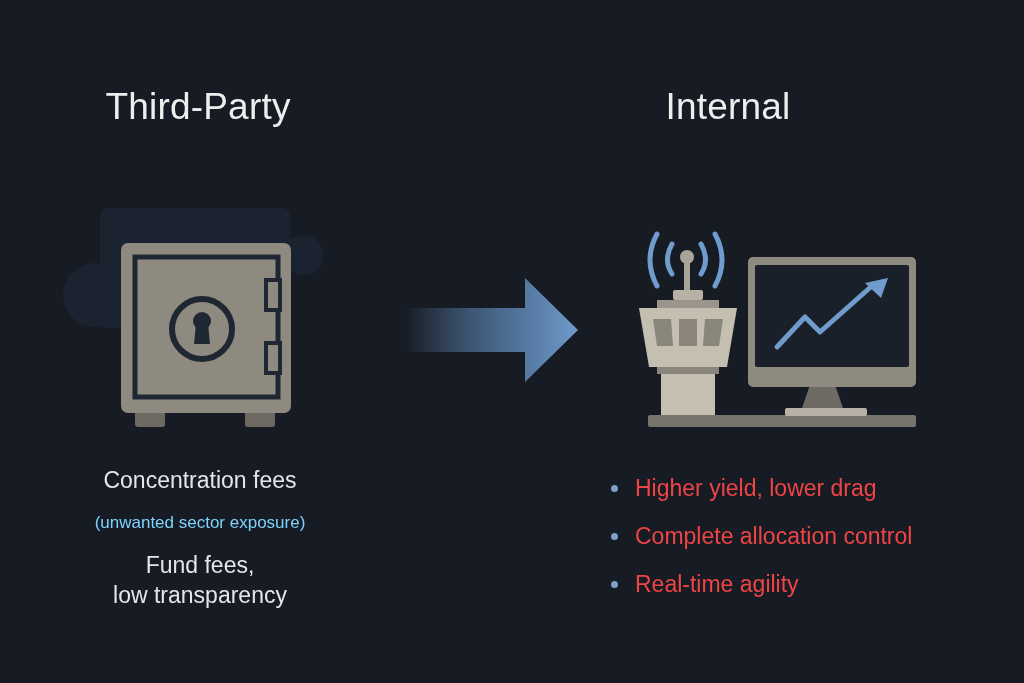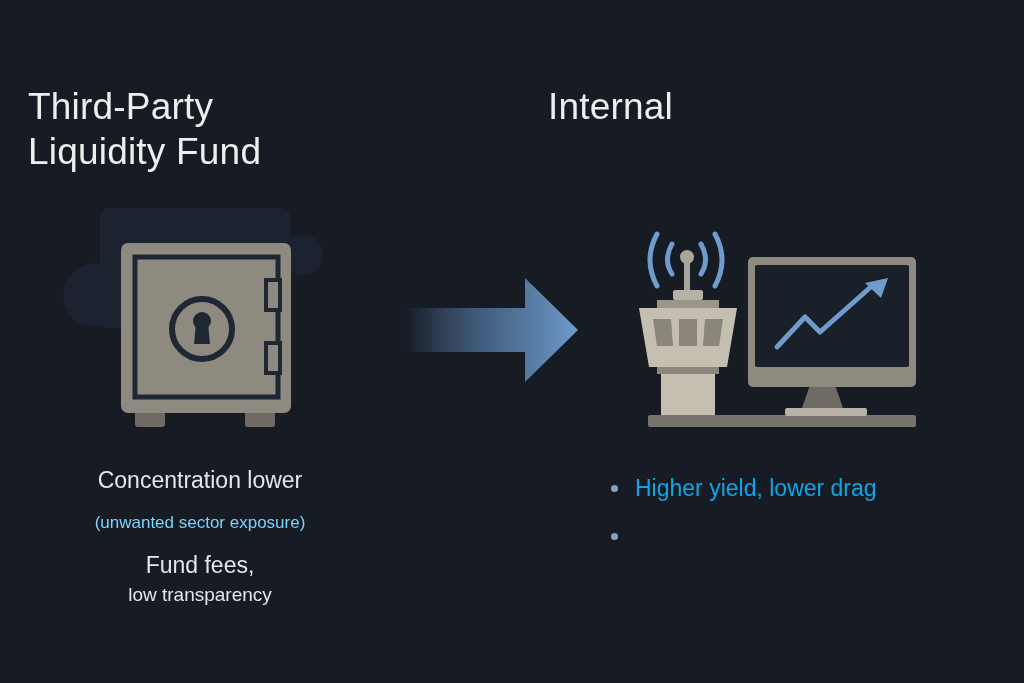--- a/index.html
+++ b/index.html
@@ -10,7 +10,7 @@
     color:#ecedef;
   }
   .title {
-    position:absolute; text-align:left; font-size:37px; line-height:45px;
+    position:absolute; text-align:center; font-size:37px; line-height:45px;
     color:#eeeeee; font-weight:normal; letter-spacing:0.2px;
   }
   #left-title { left:28px; width:340px; top:84px; }

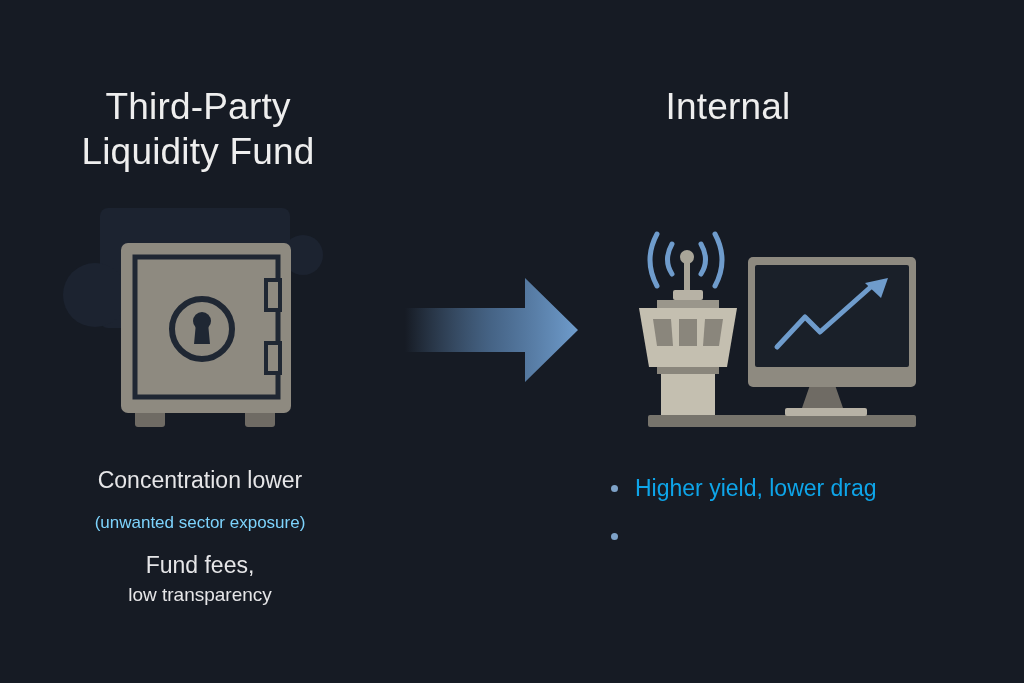--- a/index.html
+++ b/index.html
@@ -30,7 +30,6 @@
 
 <div id="left-title" class="title">
   <div>Third-Party</div>
-  <div>Liquidity Fund</div>
 </div>
 
 <div id="right-title" class="title">

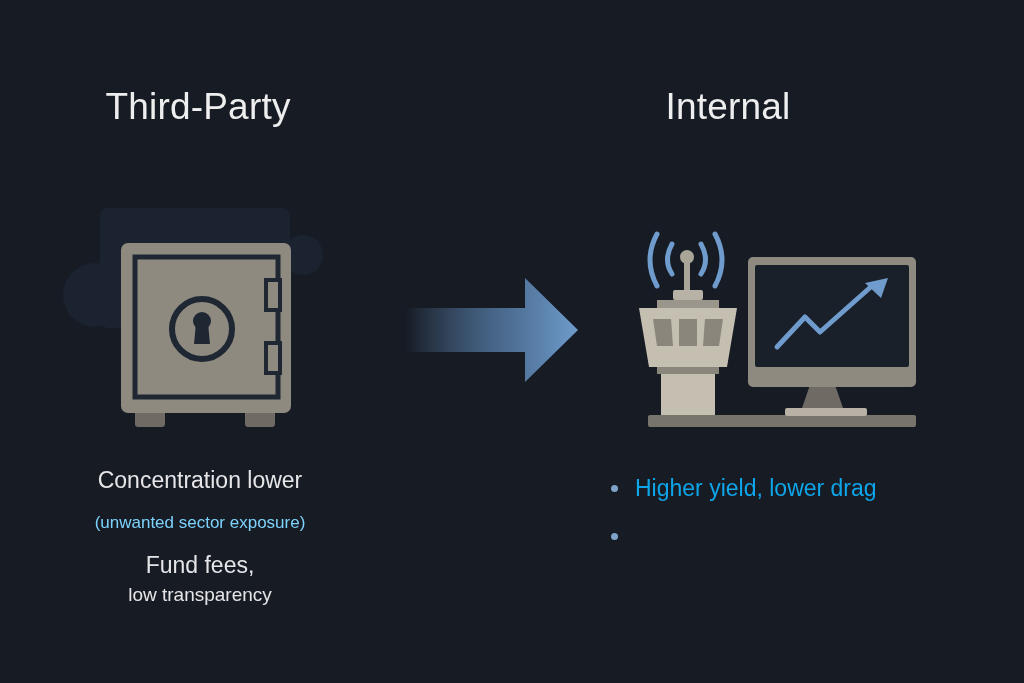--- a/index.html
+++ b/index.html
@@ -102,7 +102,7 @@
   <path d="M243 23 L220 28 L236 43 Z" fill="#6f9ccc"></path>
 </svg>
 
-<div class="left-text lt1">Concentration lower</div>
+<div class="left-text lt1">Concentration fees</div>
 <div class="left-text lt2">(unwanted sector exposure)</div>
 <div class="left-text lt3">Fund fees,</div>
 <div class="left-text lt4">low transparency</div>

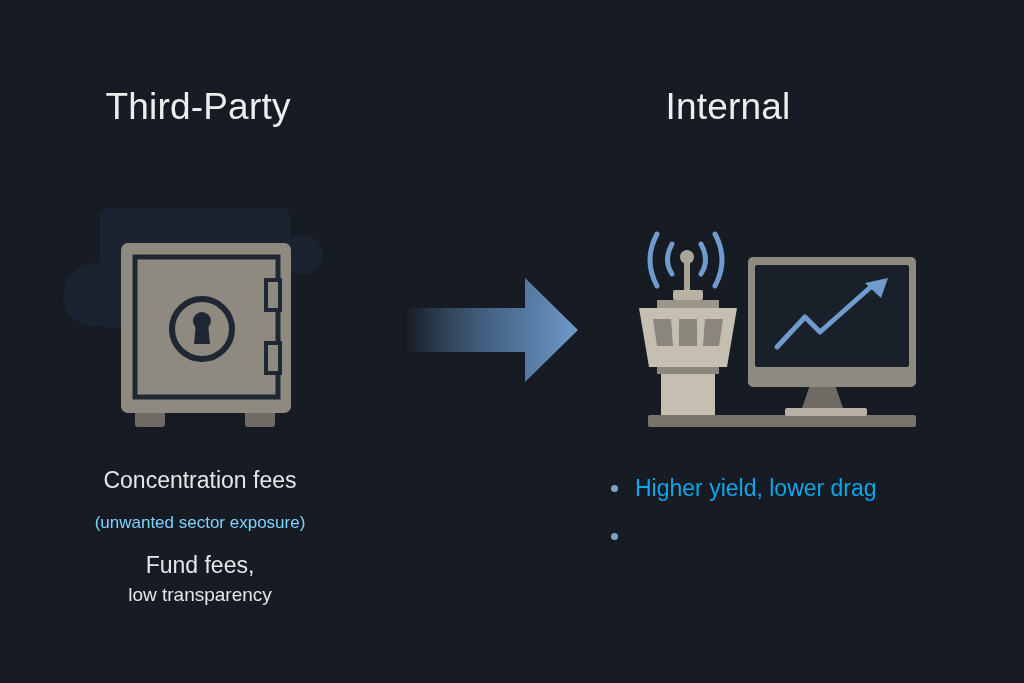--- a/index.html
+++ b/index.html
@@ -22,7 +22,7 @@
   .lt3 { top:550px; font-size:23px; line-height:30px; }
   .lt4 { top:580px; font-size:19px; line-height:30px; }
   .bullets { position:absolute; left:608px; top:464px; list-style:none; margin:0; padding:0; }
-  .bullets li { display:flex; align-items:center; height:48px; font-size:23px; color:#0ea5e9; }
+  .bullets li { display:flex; align-items:center; height:48px; font-size:23px; color:#ef4444; }
   .dot { width:7px; height:7px; border-radius:50%; background:#7ea2c8; margin-right:17px; margin-left:3px; }
 </style>
 </head>

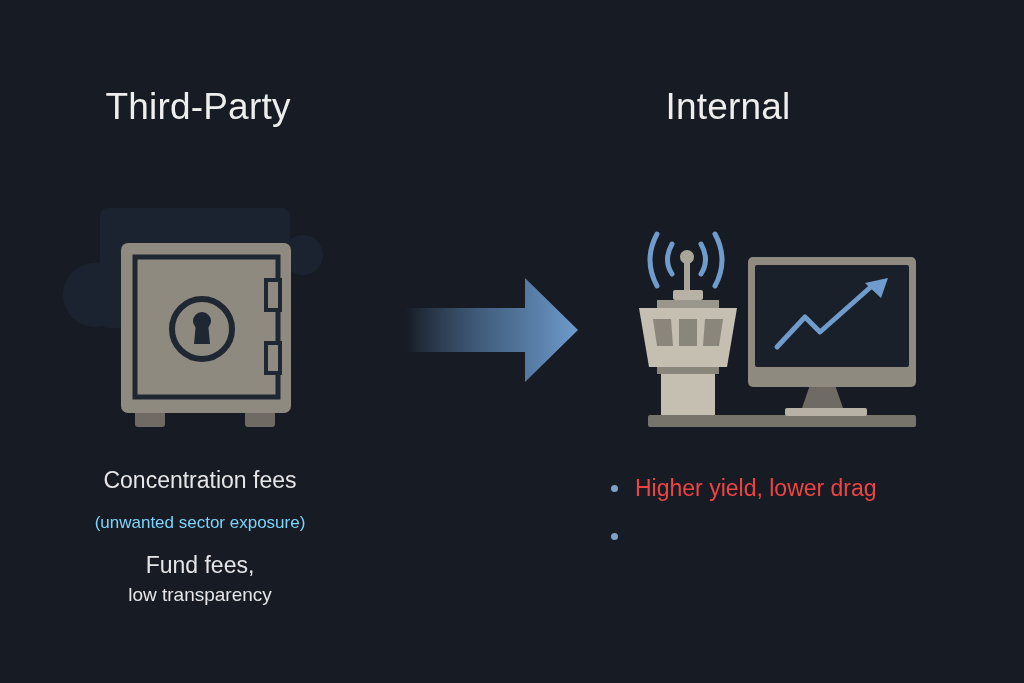--- a/index.html
+++ b/index.html
@@ -114,6 +114,10 @@
     </li>
   <li>
       <span class="dot"></span>
+      <span>Complete allocation control</span>
+    </li>
+  <li>
+      <span class="dot"></span>
     </li>
 </ul>
 

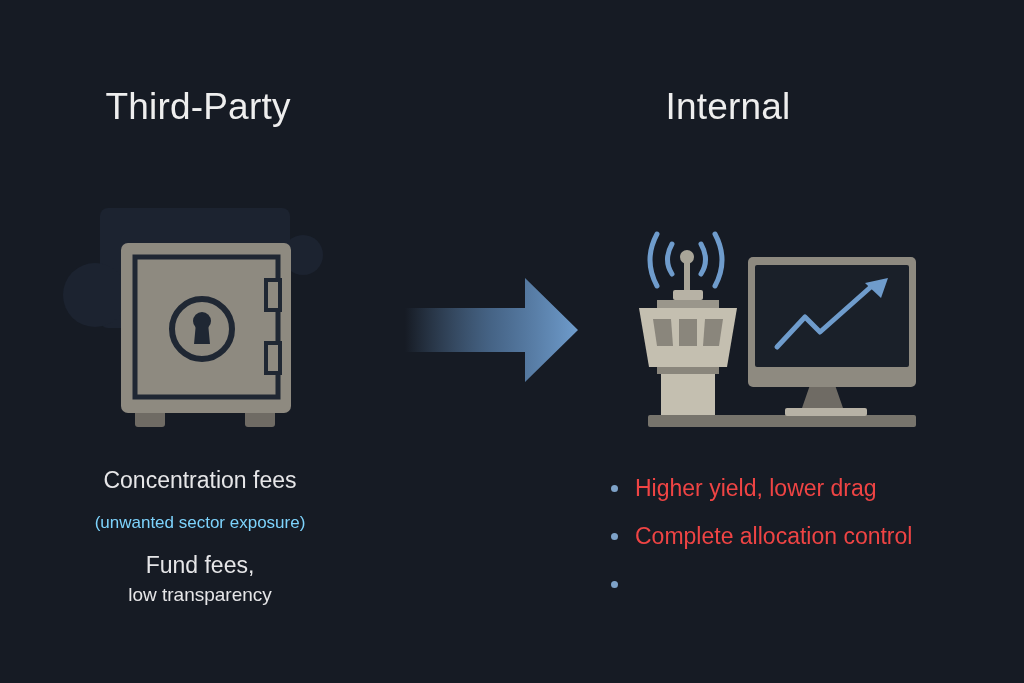--- a/index.html
+++ b/index.html
@@ -20,7 +20,7 @@
   .lt1 { top:466px; font-size:23px; line-height:28px; }
   .lt2 { top:509px; font-size:17px; line-height:28px; color:#7dd3fc; }
   .lt3 { top:550px; font-size:23px; line-height:30px; }
-  .lt4 { top:580px; font-size:19px; line-height:30px; }
+  .lt4 { top:580px; font-size:23px; line-height:30px; }
   .bullets { position:absolute; left:608px; top:464px; list-style:none; margin:0; padding:0; }
   .bullets li { display:flex; align-items:center; height:48px; font-size:23px; color:#ef4444; }
   .dot { width:7px; height:7px; border-radius:50%; background:#7ea2c8; margin-right:17px; margin-left:3px; }

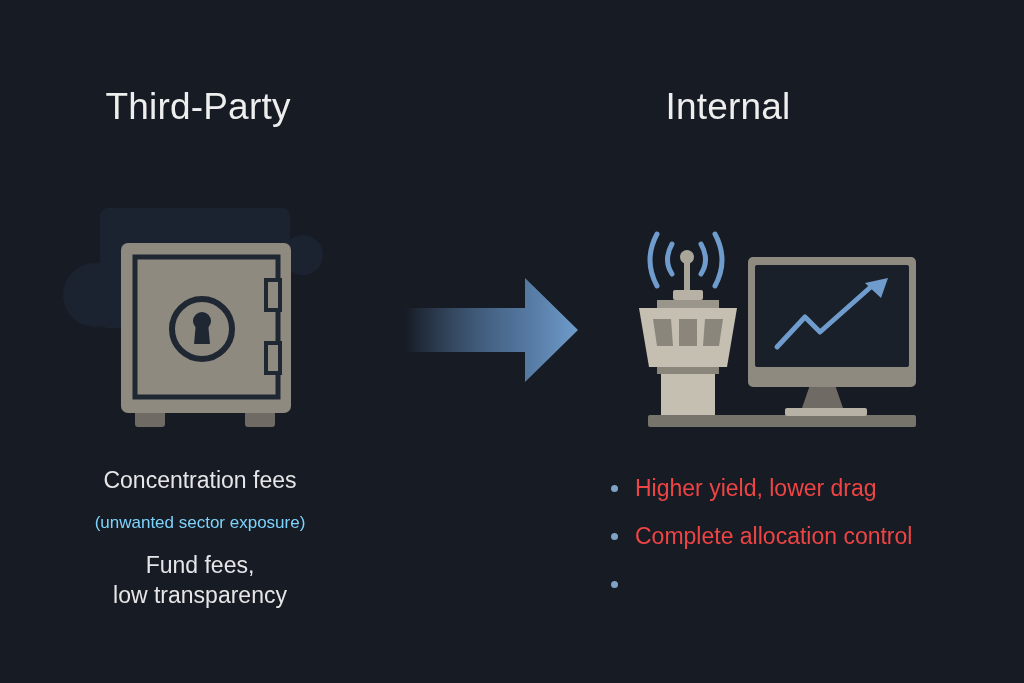--- a/index.html
+++ b/index.html
@@ -118,6 +118,7 @@
     </li>
   <li>
       <span class="dot"></span>
+      <span>Real-time agility</span>
     </li>
 </ul>
 

